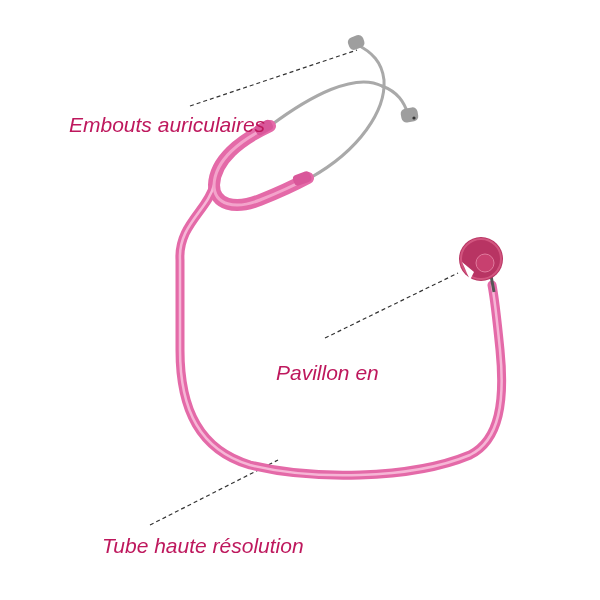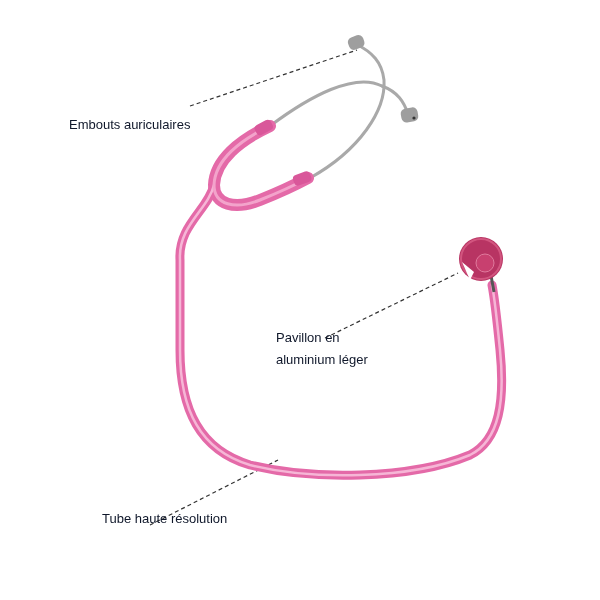--- a/index.html
+++ b/index.html
@@ -6,7 +6,7 @@
     body { width: 600px; height: 600px; position: relative; overflow: hidden;
            font-family: "Liberation Sans", "DejaVu Sans", sans-serif; }
     #figure { position: absolute; left: 0; top: 0; width: 600px; height: 600px; }
-    .label { position: absolute; color: #0f172a; font-size: 13px; line-height: 22px; }
+    .label { position: absolute; color: #be185d; font-size: 21px; line-height: 22px; font-style: italic; }
     #label-earpieces { left: 69px; top: 114px; }
     #label-chestpiece { left: 276px; top: 327px; }
     #label-tube { left: 102px; top: 508px; }

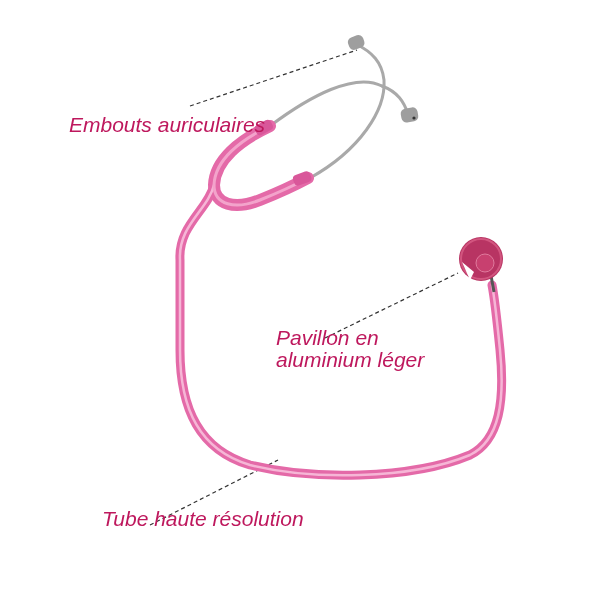--- a/index.html
+++ b/index.html
@@ -8,7 +8,7 @@
     #figure { position: absolute; left: 0; top: 0; width: 600px; height: 600px; }
     .label { position: absolute; color: #be185d; font-size: 21px; line-height: 22px; font-style: italic; }
     #label-earpieces { left: 69px; top: 114px; }
-    #label-chestpiece { left: 276px; top: 327px; }
+    #label-chestpiece { left: 276px; top: 362px; }
     #label-tube { left: 102px; top: 508px; }
   </style>
 </head>

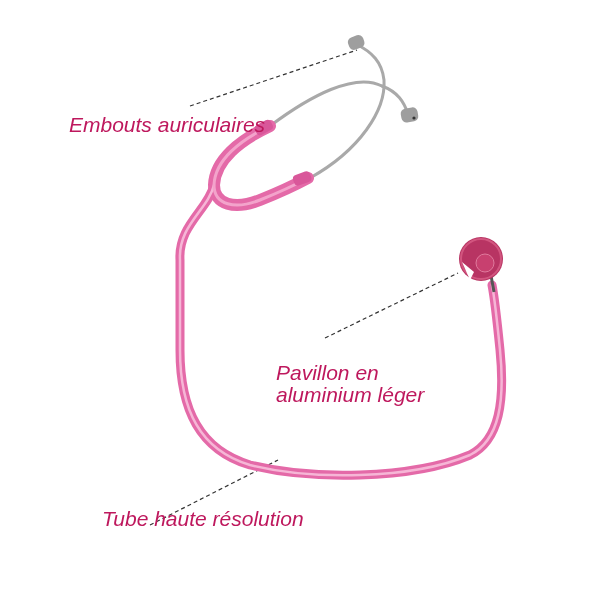--- a/index.html
+++ b/index.html
@@ -60,7 +60,6 @@
 
 <div class="label" id="label-chestpiece">
   <div>Pavillon en</div>
-  <div>aluminium léger</div>
 </div>
 
 <div class="label" id="label-tube">

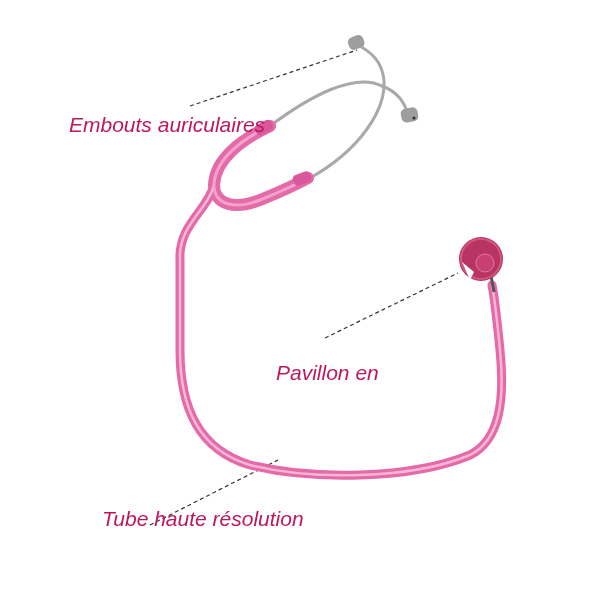--- a/index.html
+++ b/index.html
@@ -9,7 +9,7 @@
     .label { position: absolute; color: #be185d; font-size: 21px; line-height: 22px; font-style: italic; }
     #label-earpieces { left: 69px; top: 114px; }
     #label-chestpiece { left: 276px; top: 362px; }
-    #label-tube { left: 102px; top: 508px; }
+    #label-tube { left: 102px; top: 535px; }
   </style>
 </head>
 <body>

